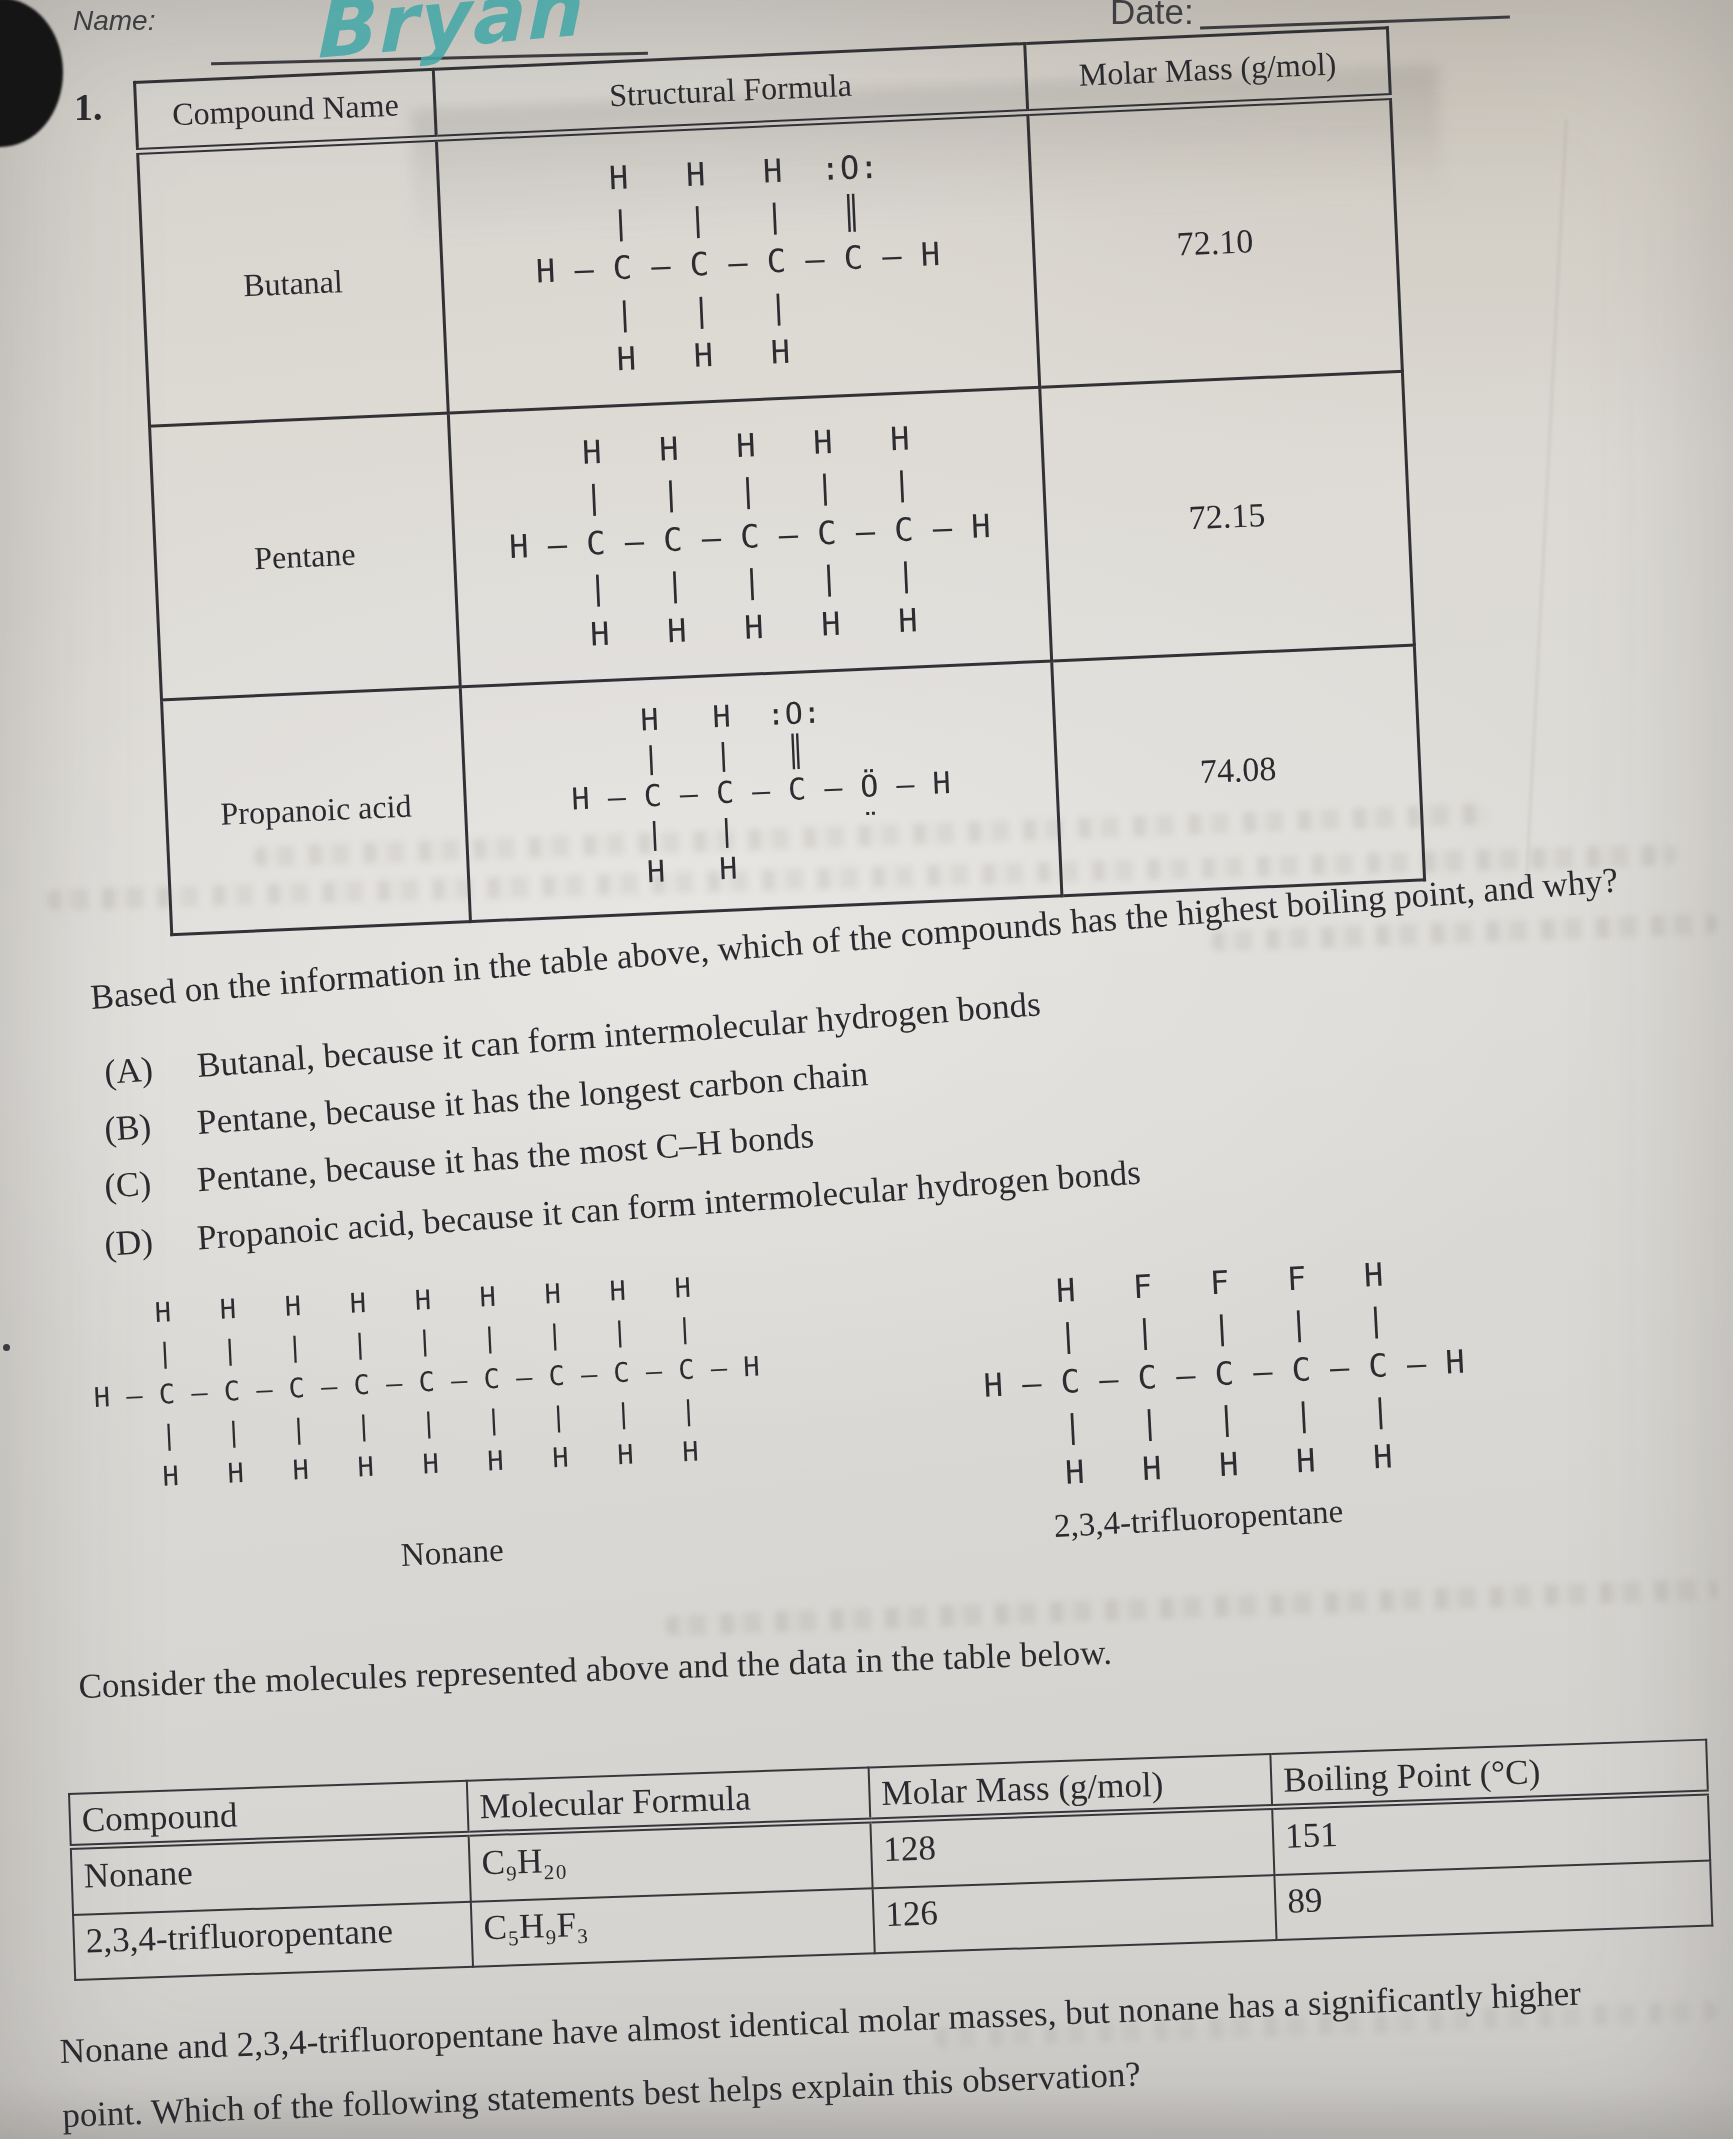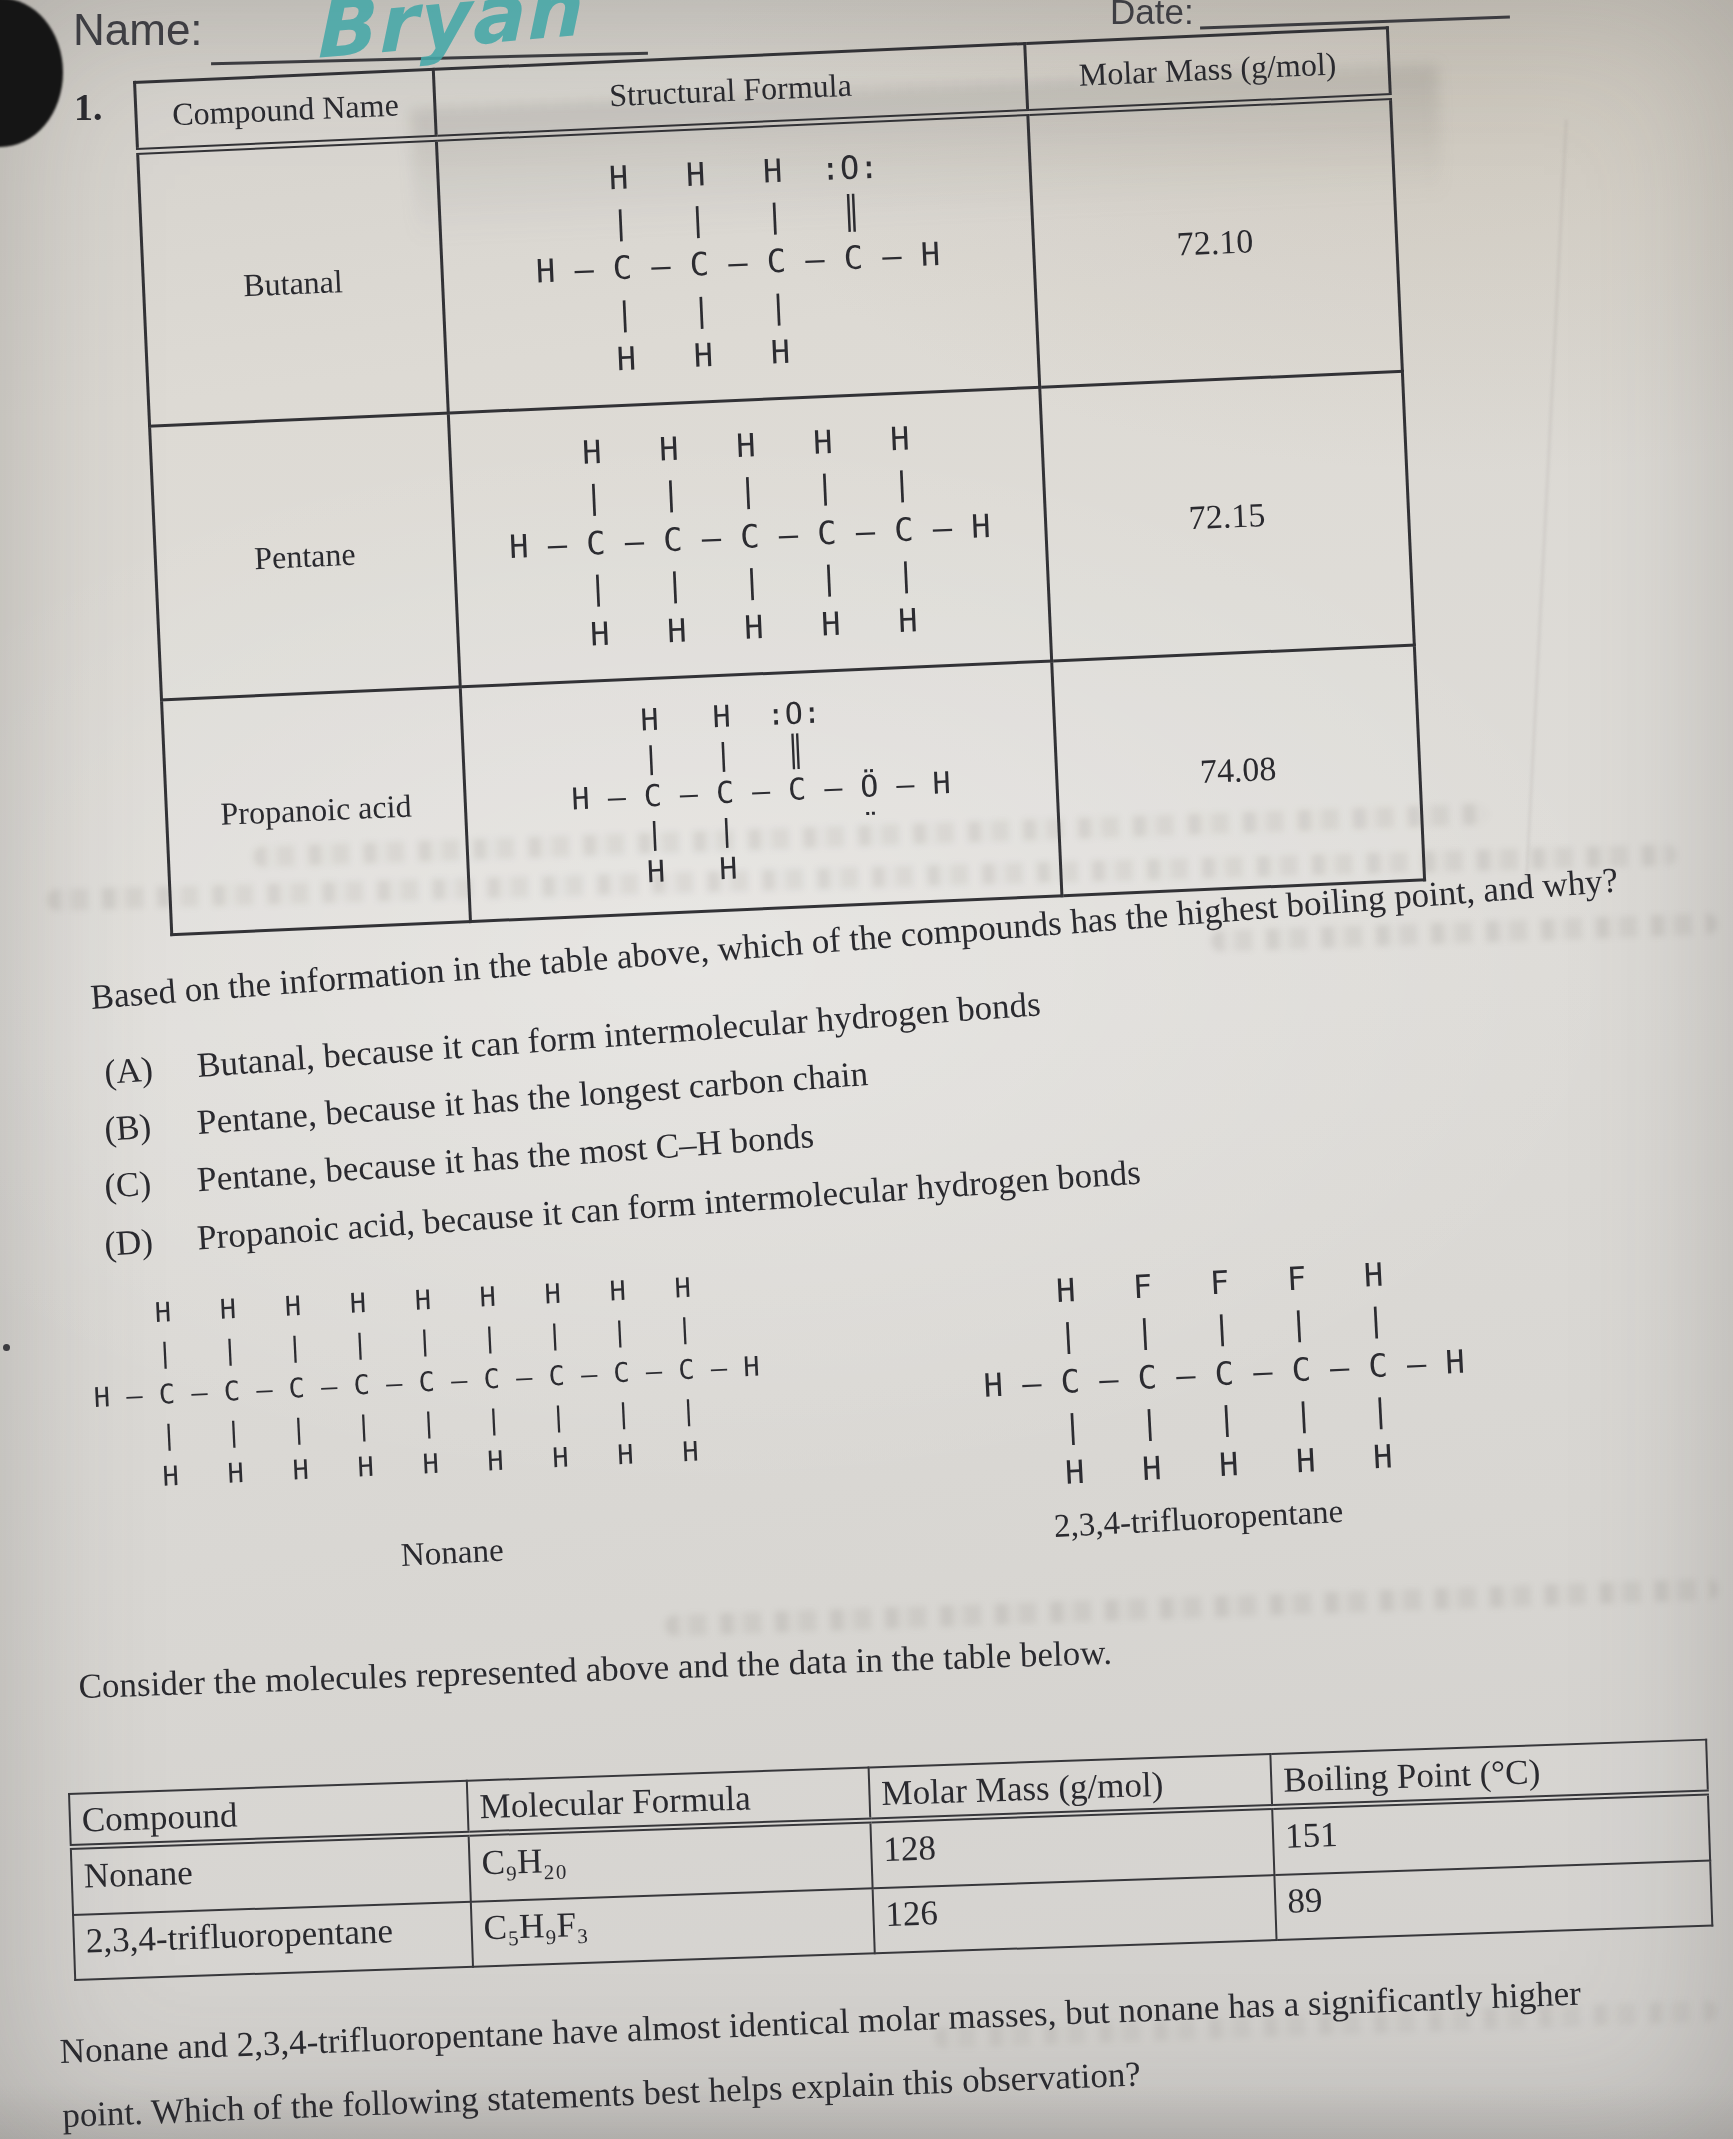--- a/index.html
+++ b/index.html
@@ -32,7 +32,7 @@
 
   .sans{font-family:"Liberation Sans","DejaVu Sans",sans-serif;}
 
-  .name-label{position:absolute;left:73px;top:4.7px;font-size:44px;color:#3e3e43;}
+  .name-label{position:absolute;left:73px;top:4.7px;font-size:28px;color:#3e3e43;font-style:italic;}
   .name-line{position:absolute;left:211px;top:57px;width:437px;height:3.2px;background:#3c3c40;transform:rotate(-1.4deg);}
   .name-value{position:absolute;left:318px;top:-27px;font-size:79px;font-style:italic;font-weight:bold;
     color:#46a8a8;opacity:.88;transform:rotate(-5deg) skewX(-6deg);letter-spacing:1.6px;

